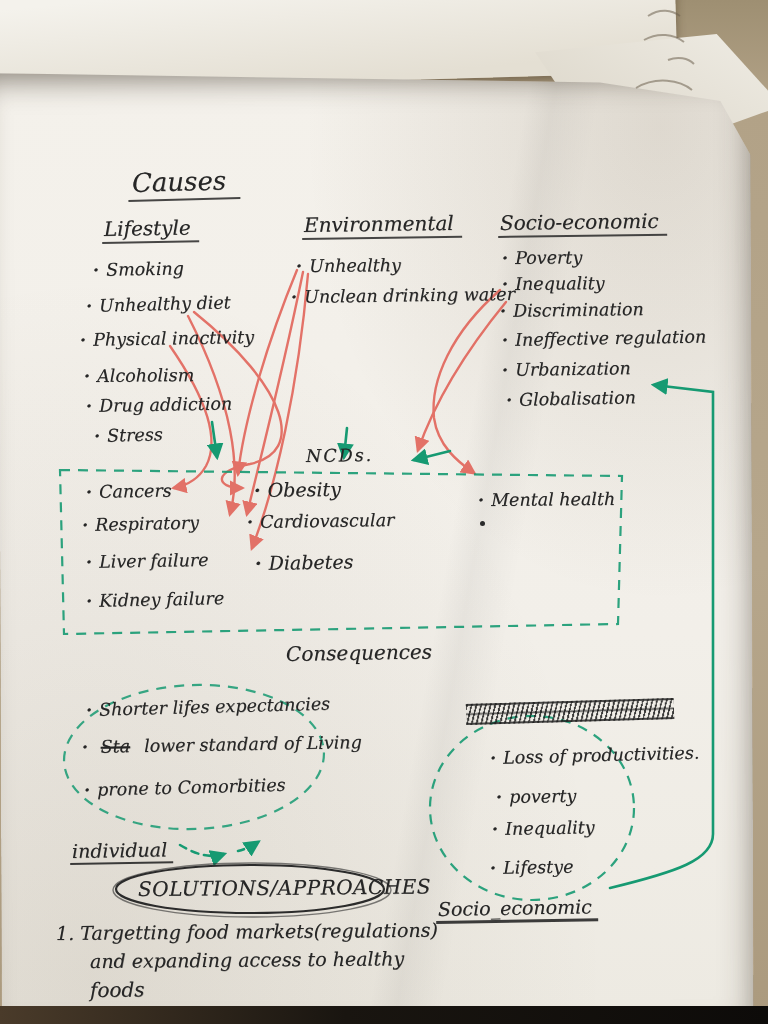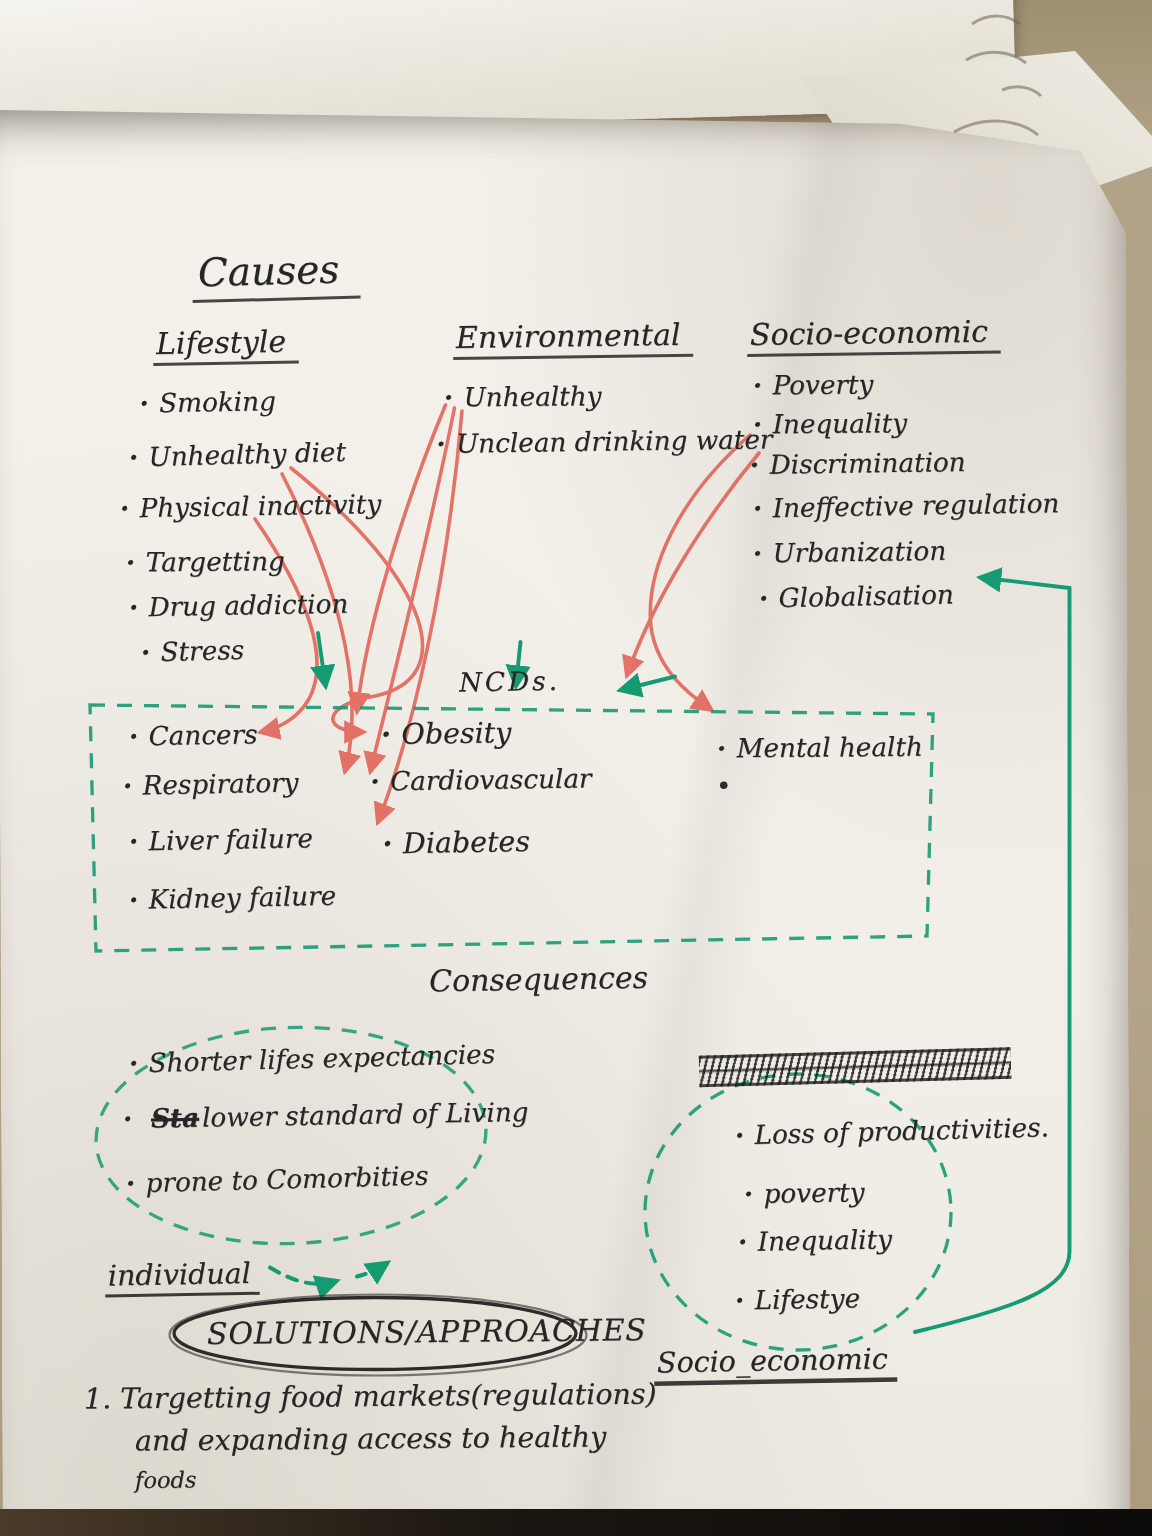--- a/index.html
+++ b/index.html
@@ -123,7 +123,7 @@
 <span class="hw item" style="left:93px;top:260px;transform:rotate(-1deg);">Smoking</span>
 <span class="hw item" style="left:86px;top:296px;transform:rotate(-1.5deg);">Unhealthy diet</span>
 <span class="hw item" style="left:80px;top:330px;transform:rotate(-1deg);">Physical inactivity</span>
-<span class="hw item" style="left:84px;top:366px;transform:rotate(-.5deg);">Targetting</span>
+<span class="hw item" style="left:84px;top:366px;transform:rotate(-.5deg);">Alcoholism</span>
 <span class="hw item" style="left:86px;top:396px;transform:rotate(-1deg);">Drug addiction</span>
 <span class="hw item" style="left:94px;top:426px;transform:rotate(-1.5deg);">Stress</span>
 

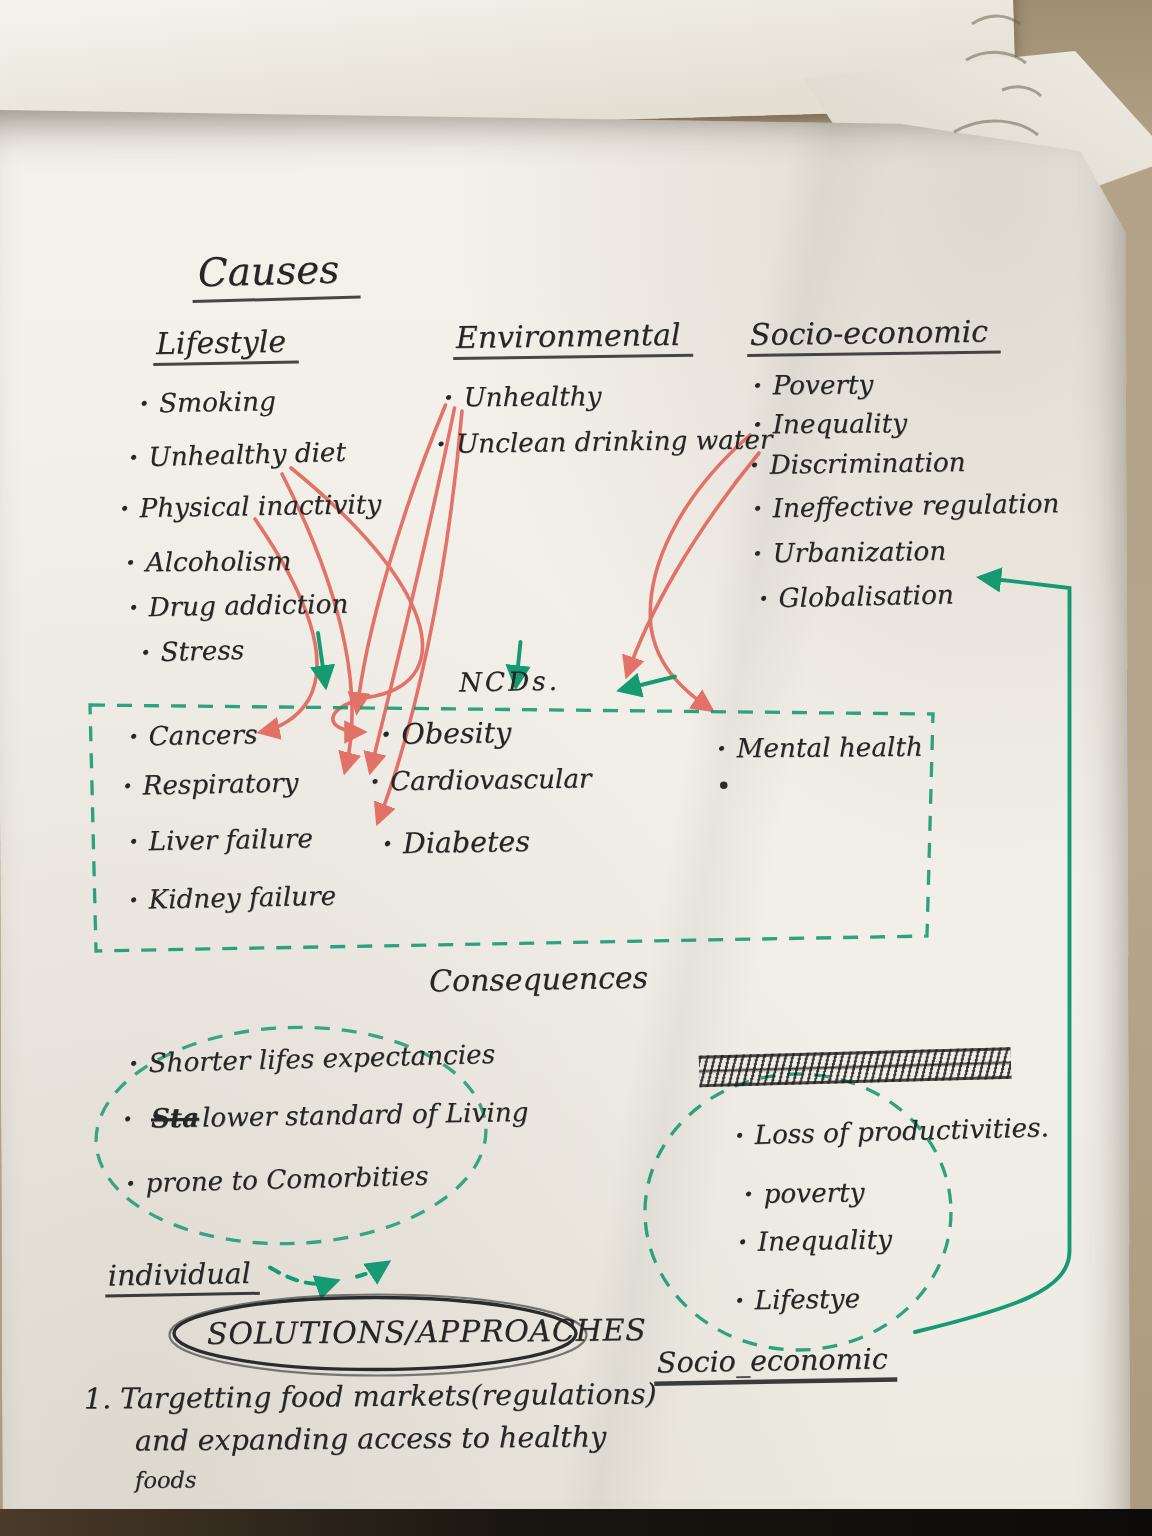--- a/index.html
+++ b/index.html
@@ -49,7 +49,7 @@
   .lbl{font-size:19px;border-bottom:2.4px solid rgba(40,40,40,.9);padding:0 6px 1px 2px;}
   .big{font-size:19px;}
   .cloudtxt{font-size:20px;font-style:italic;letter-spacing:.5px;}
-  .crossed{text-decoration:line-through;text-decoration-thickness:2.2px;margin-right:2px;font-weight:bold;}
+  .crossed{text-decoration:line-through;text-decoration-thickness:2.2px;margin-right:14px;}
   .scribble{
     position:absolute;left:466px;top:701px;width:208px;height:17px;z-index:4;
     transform:rotate(-1.6deg);

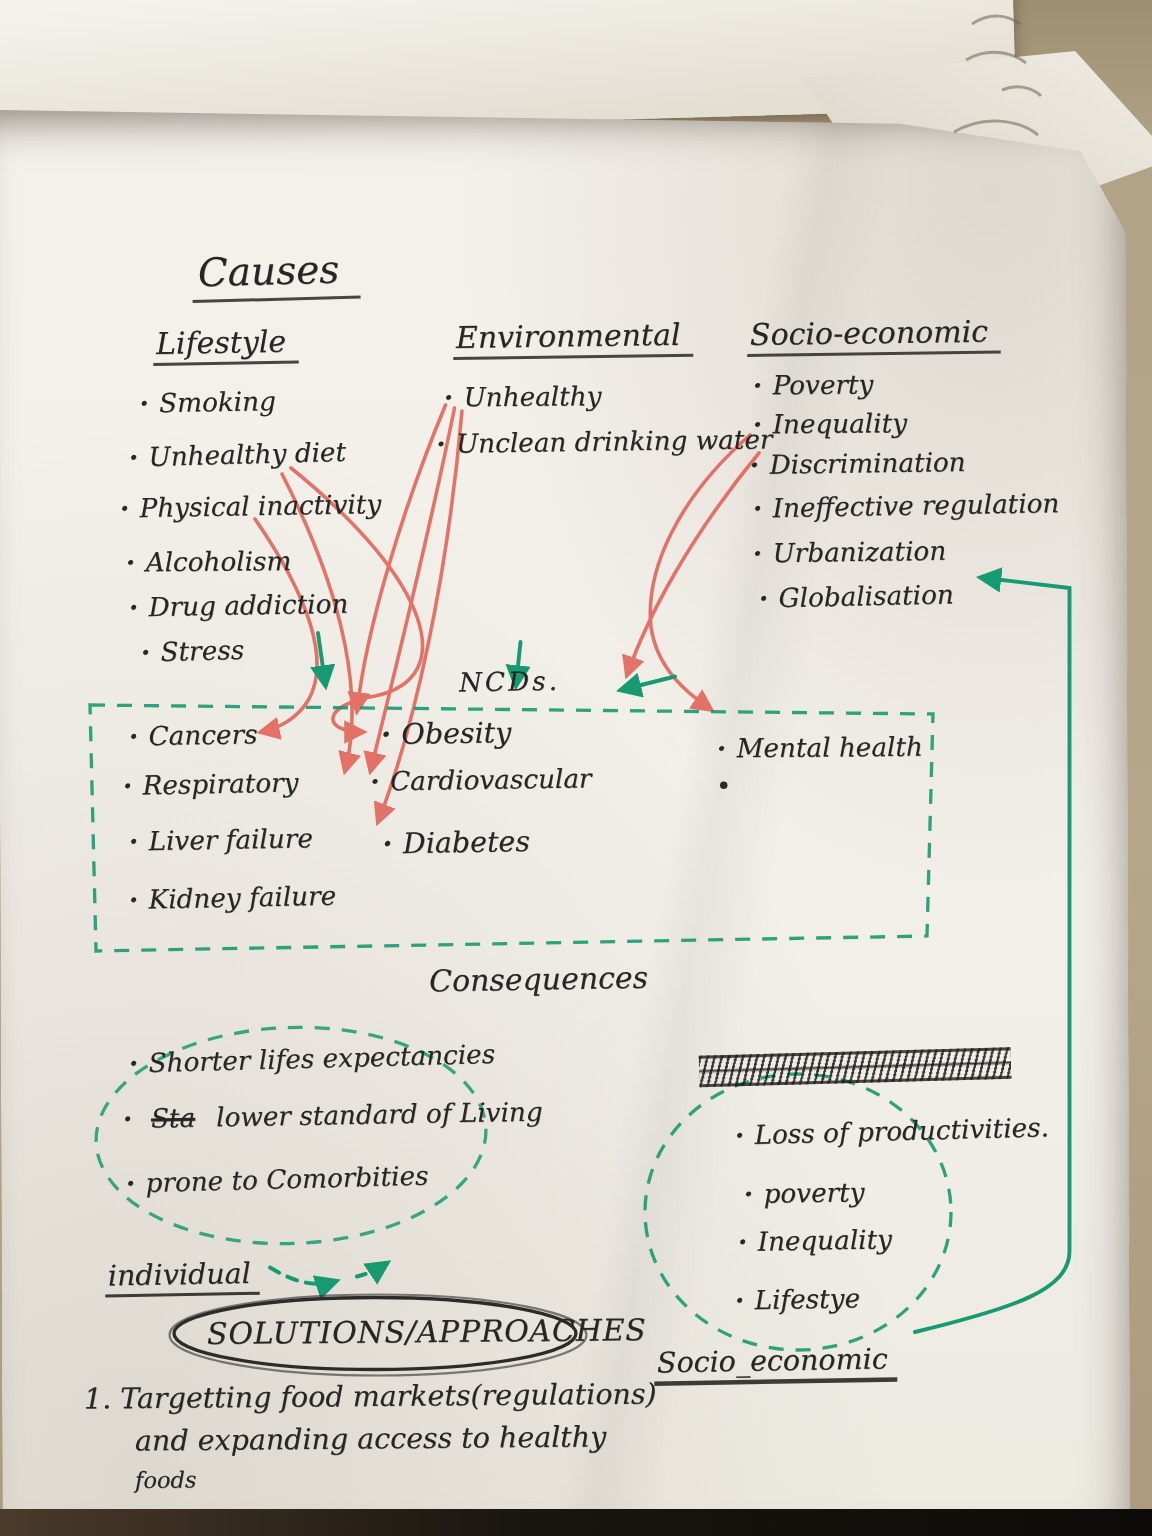--- a/index.html
+++ b/index.html
@@ -176,6 +176,6 @@
 
 <span class="hw big" style="left:56px;top:922px;transform:rotate(-.5deg);font-size:19px;">1. Targetting food markets(regulations)</span>
 <span class="hw big" style="left:90px;top:950px;transform:rotate(-.5deg);font-size:19px;">and expanding access to healthy</span>
-<span class="hw big" style="left:90px;top:978px;transform:rotate(-.5deg);font-size:15px;">foods</span>
+<span class="hw big" style="left:90px;top:978px;transform:rotate(-.5deg);font-size:20px;">foods</span>
 
 </body></html>

